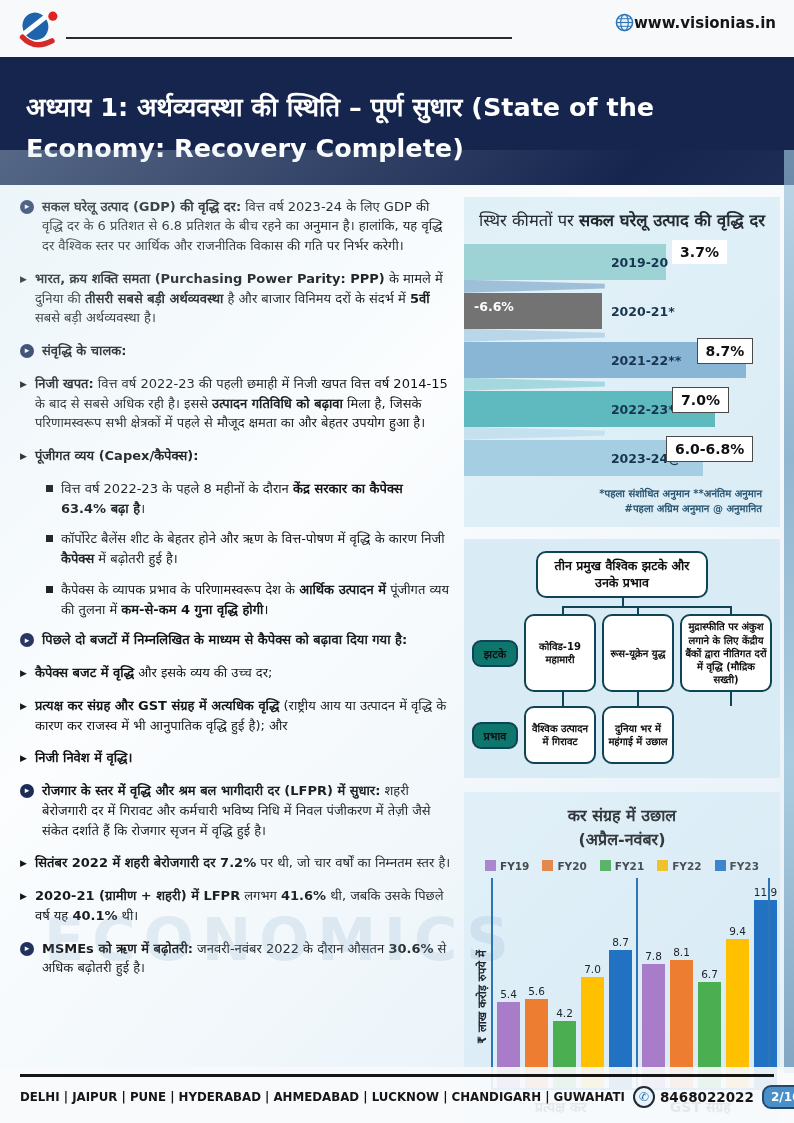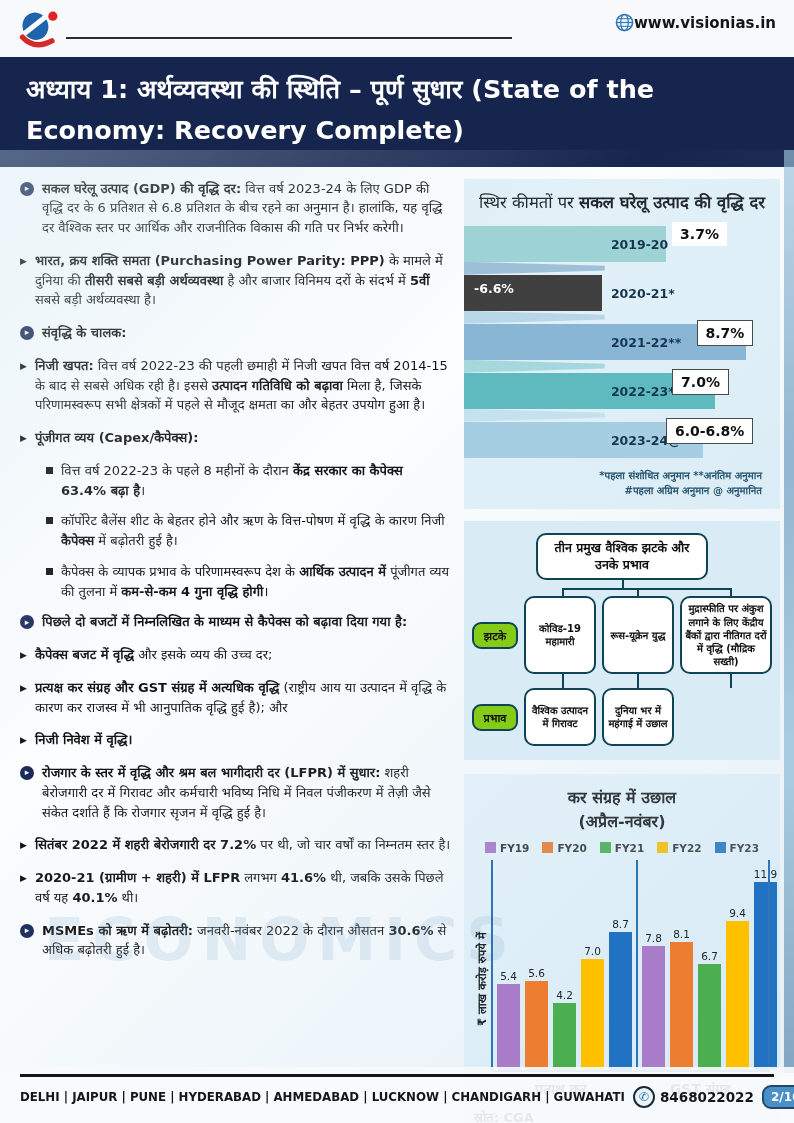--- a/index.html
+++ b/index.html
@@ -22,7 +22,7 @@
     font-weight:bold; font-size:15px; color:#151515; }
 
   
-  .banner { background:#16254e; color:#ffffff; padding:12px 26px 16px 26px;
+  .banner { background:#16254e; color:#ffffff; padding:30px 26px 16px 26px;
     font-size:25.5px; font-weight:bold; line-height:1.6; }
 
   

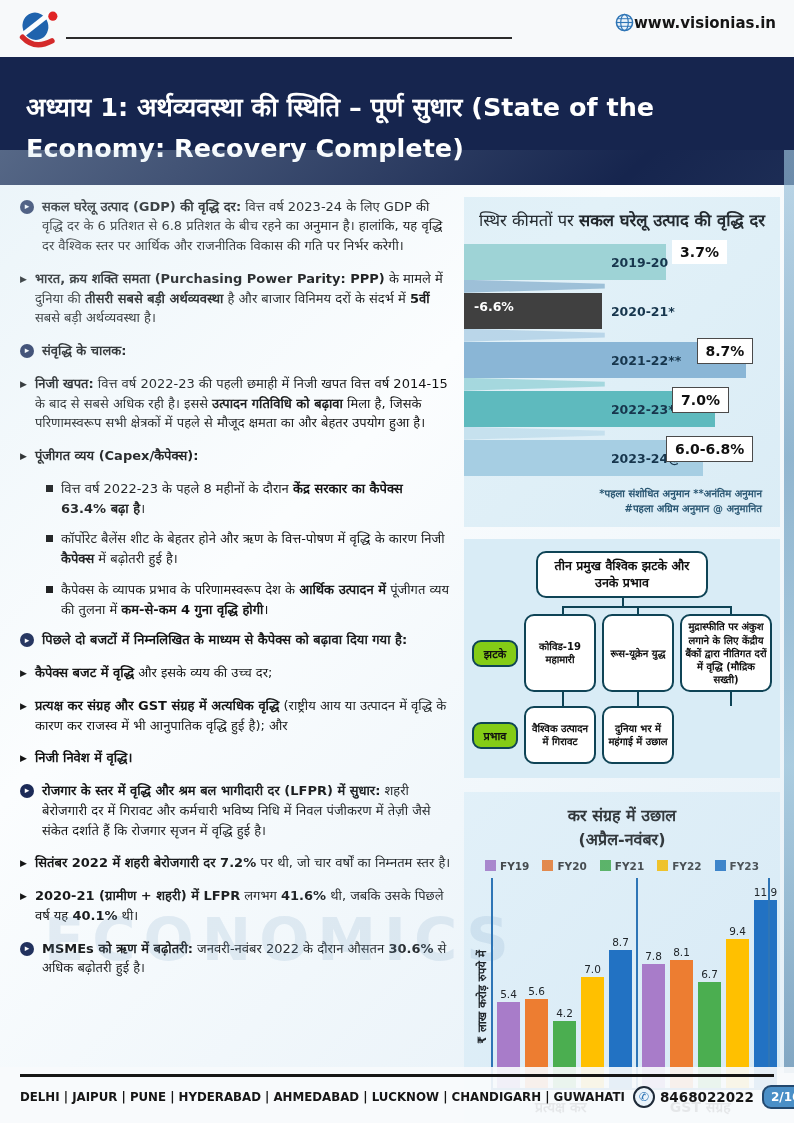--- a/index.html
+++ b/index.html
@@ -219,7 +219,7 @@
               <div class="gdp-wedge" style="background: rgb(76, 134, 178);"></div>
             </div>
             <div class="gdp-row">
-              <div class="gdp-bar" style="width: 45%; background: #404040;"><span class="neg-val">-6.6%</span></div>
+              <div class="gdp-bar" style="width: 45%; background: #737373;"><span class="neg-val">-6.6%</span></div>
               <span class="gdp-year">2020-21*</span>
             </div>
             <div class="gdp-conn">

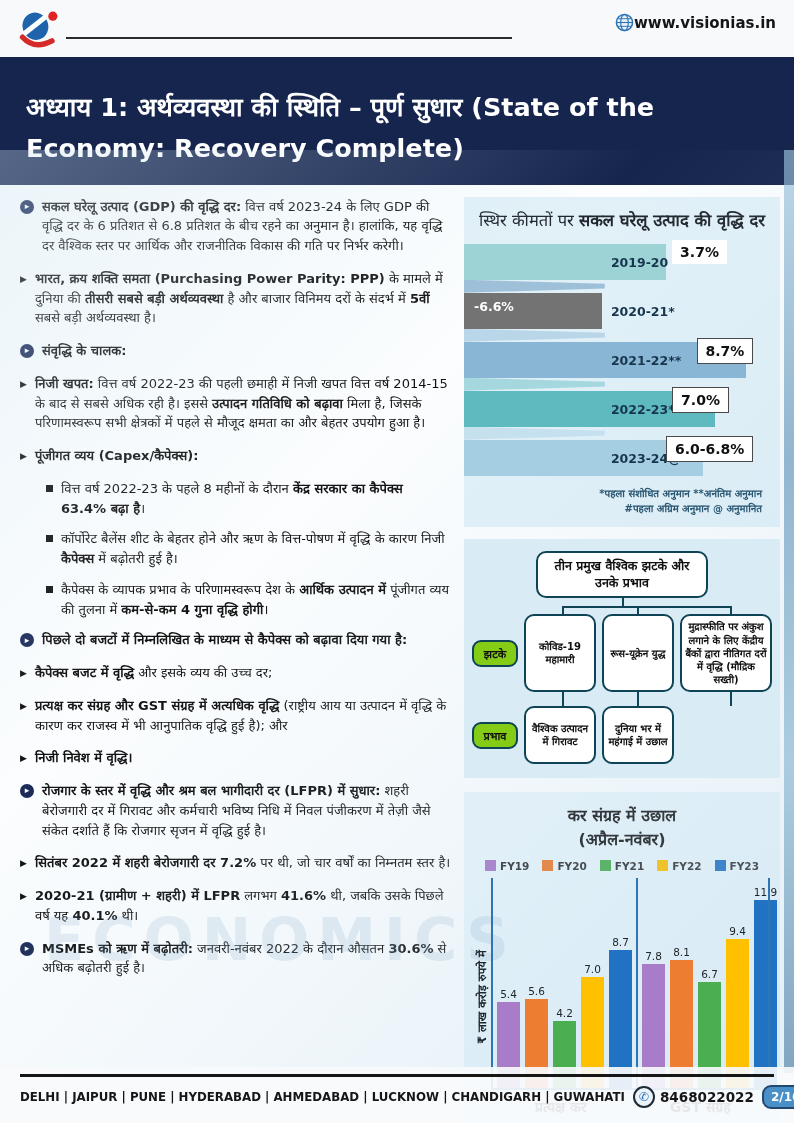--- a/index.html
+++ b/index.html
@@ -64,7 +64,7 @@
   .vline { position:absolute; width:2px; background:#0f4456; }
   .hline { position:absolute; height:2px; background:#0f4456; }
   .diag-row { display:flex; gap:6px; align-items:stretch; }
-  .diag-label { flex:0 0 46px; align-self:center; background:#84cc16; border:2px solid #0f4456; border-radius:9px;
+  .diag-label { flex:0 0 46px; align-self:center; background:#0f766e; border:2px solid #0f4456; border-radius:9px;
     text-align:center; font-weight:bold; font-size:11px; color:#101010; padding:4px 2px; }
   .diag-box { background:#fff; border:2px solid #0f4456; border-radius:10px; padding:4px 3px; text-align:center;
     font-weight:bold; font-size:10px; color:#101010; display:flex; align-items:center; justify-content:center; line-height:1.32; }

